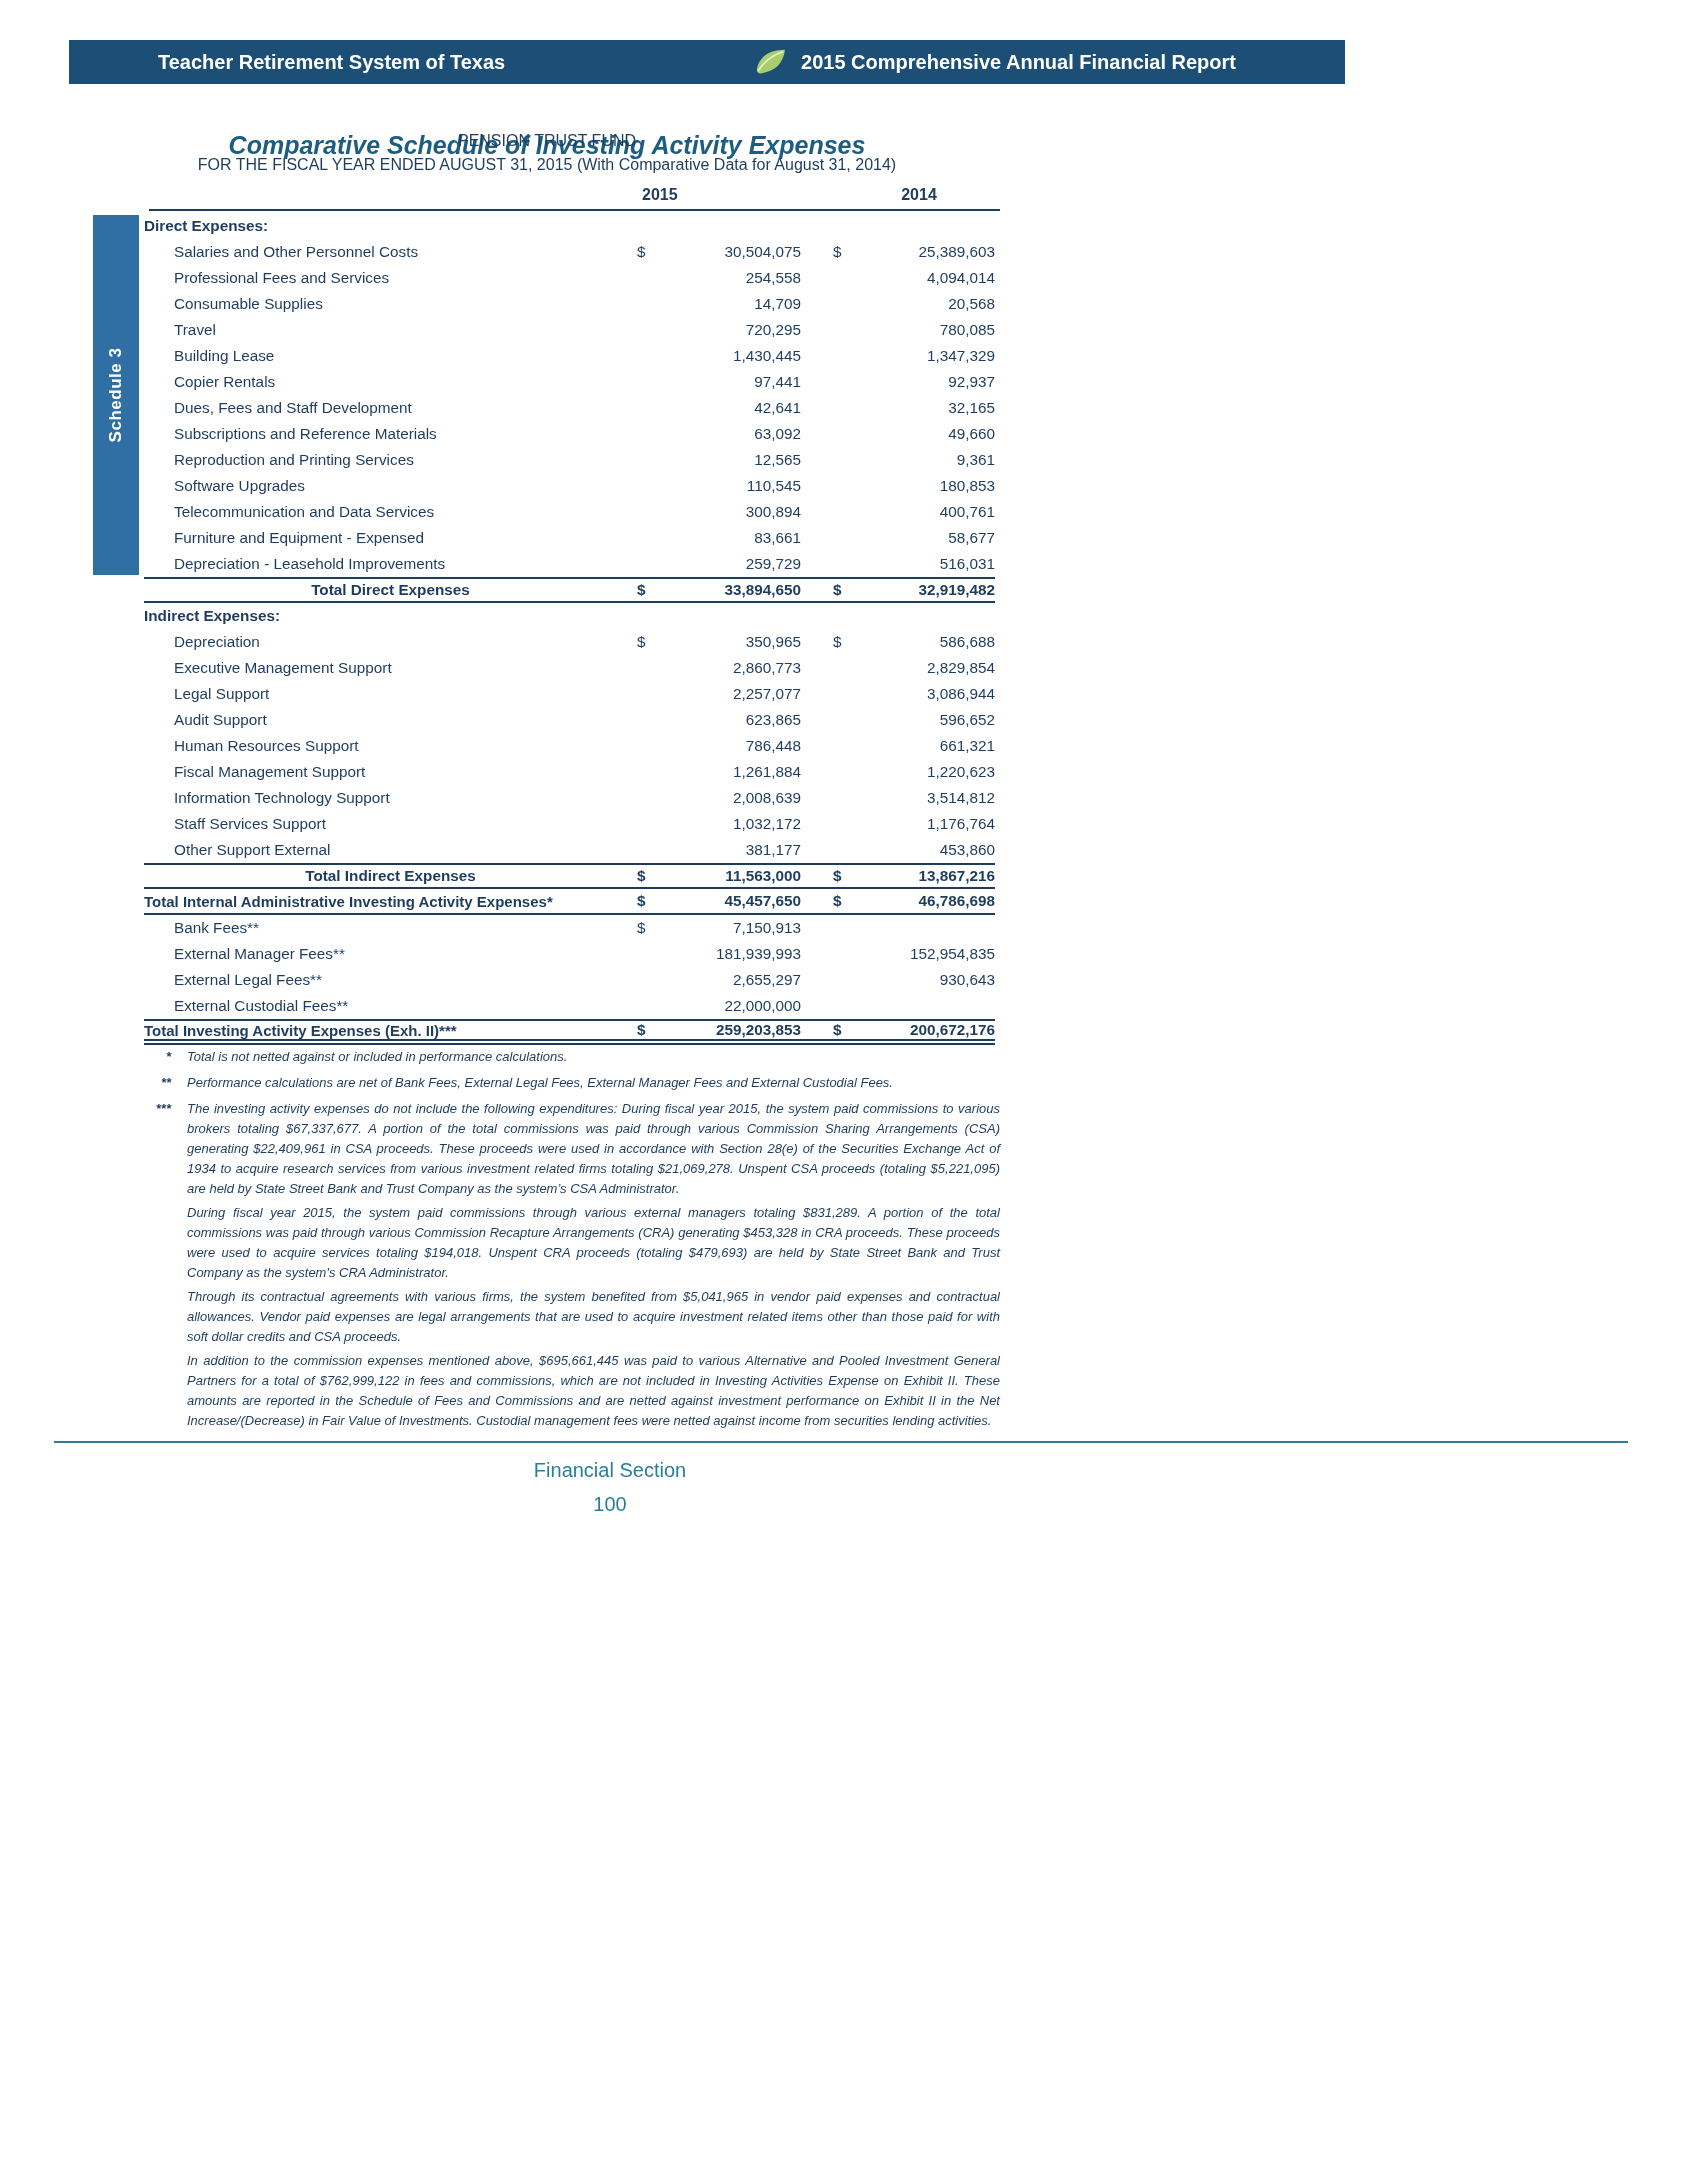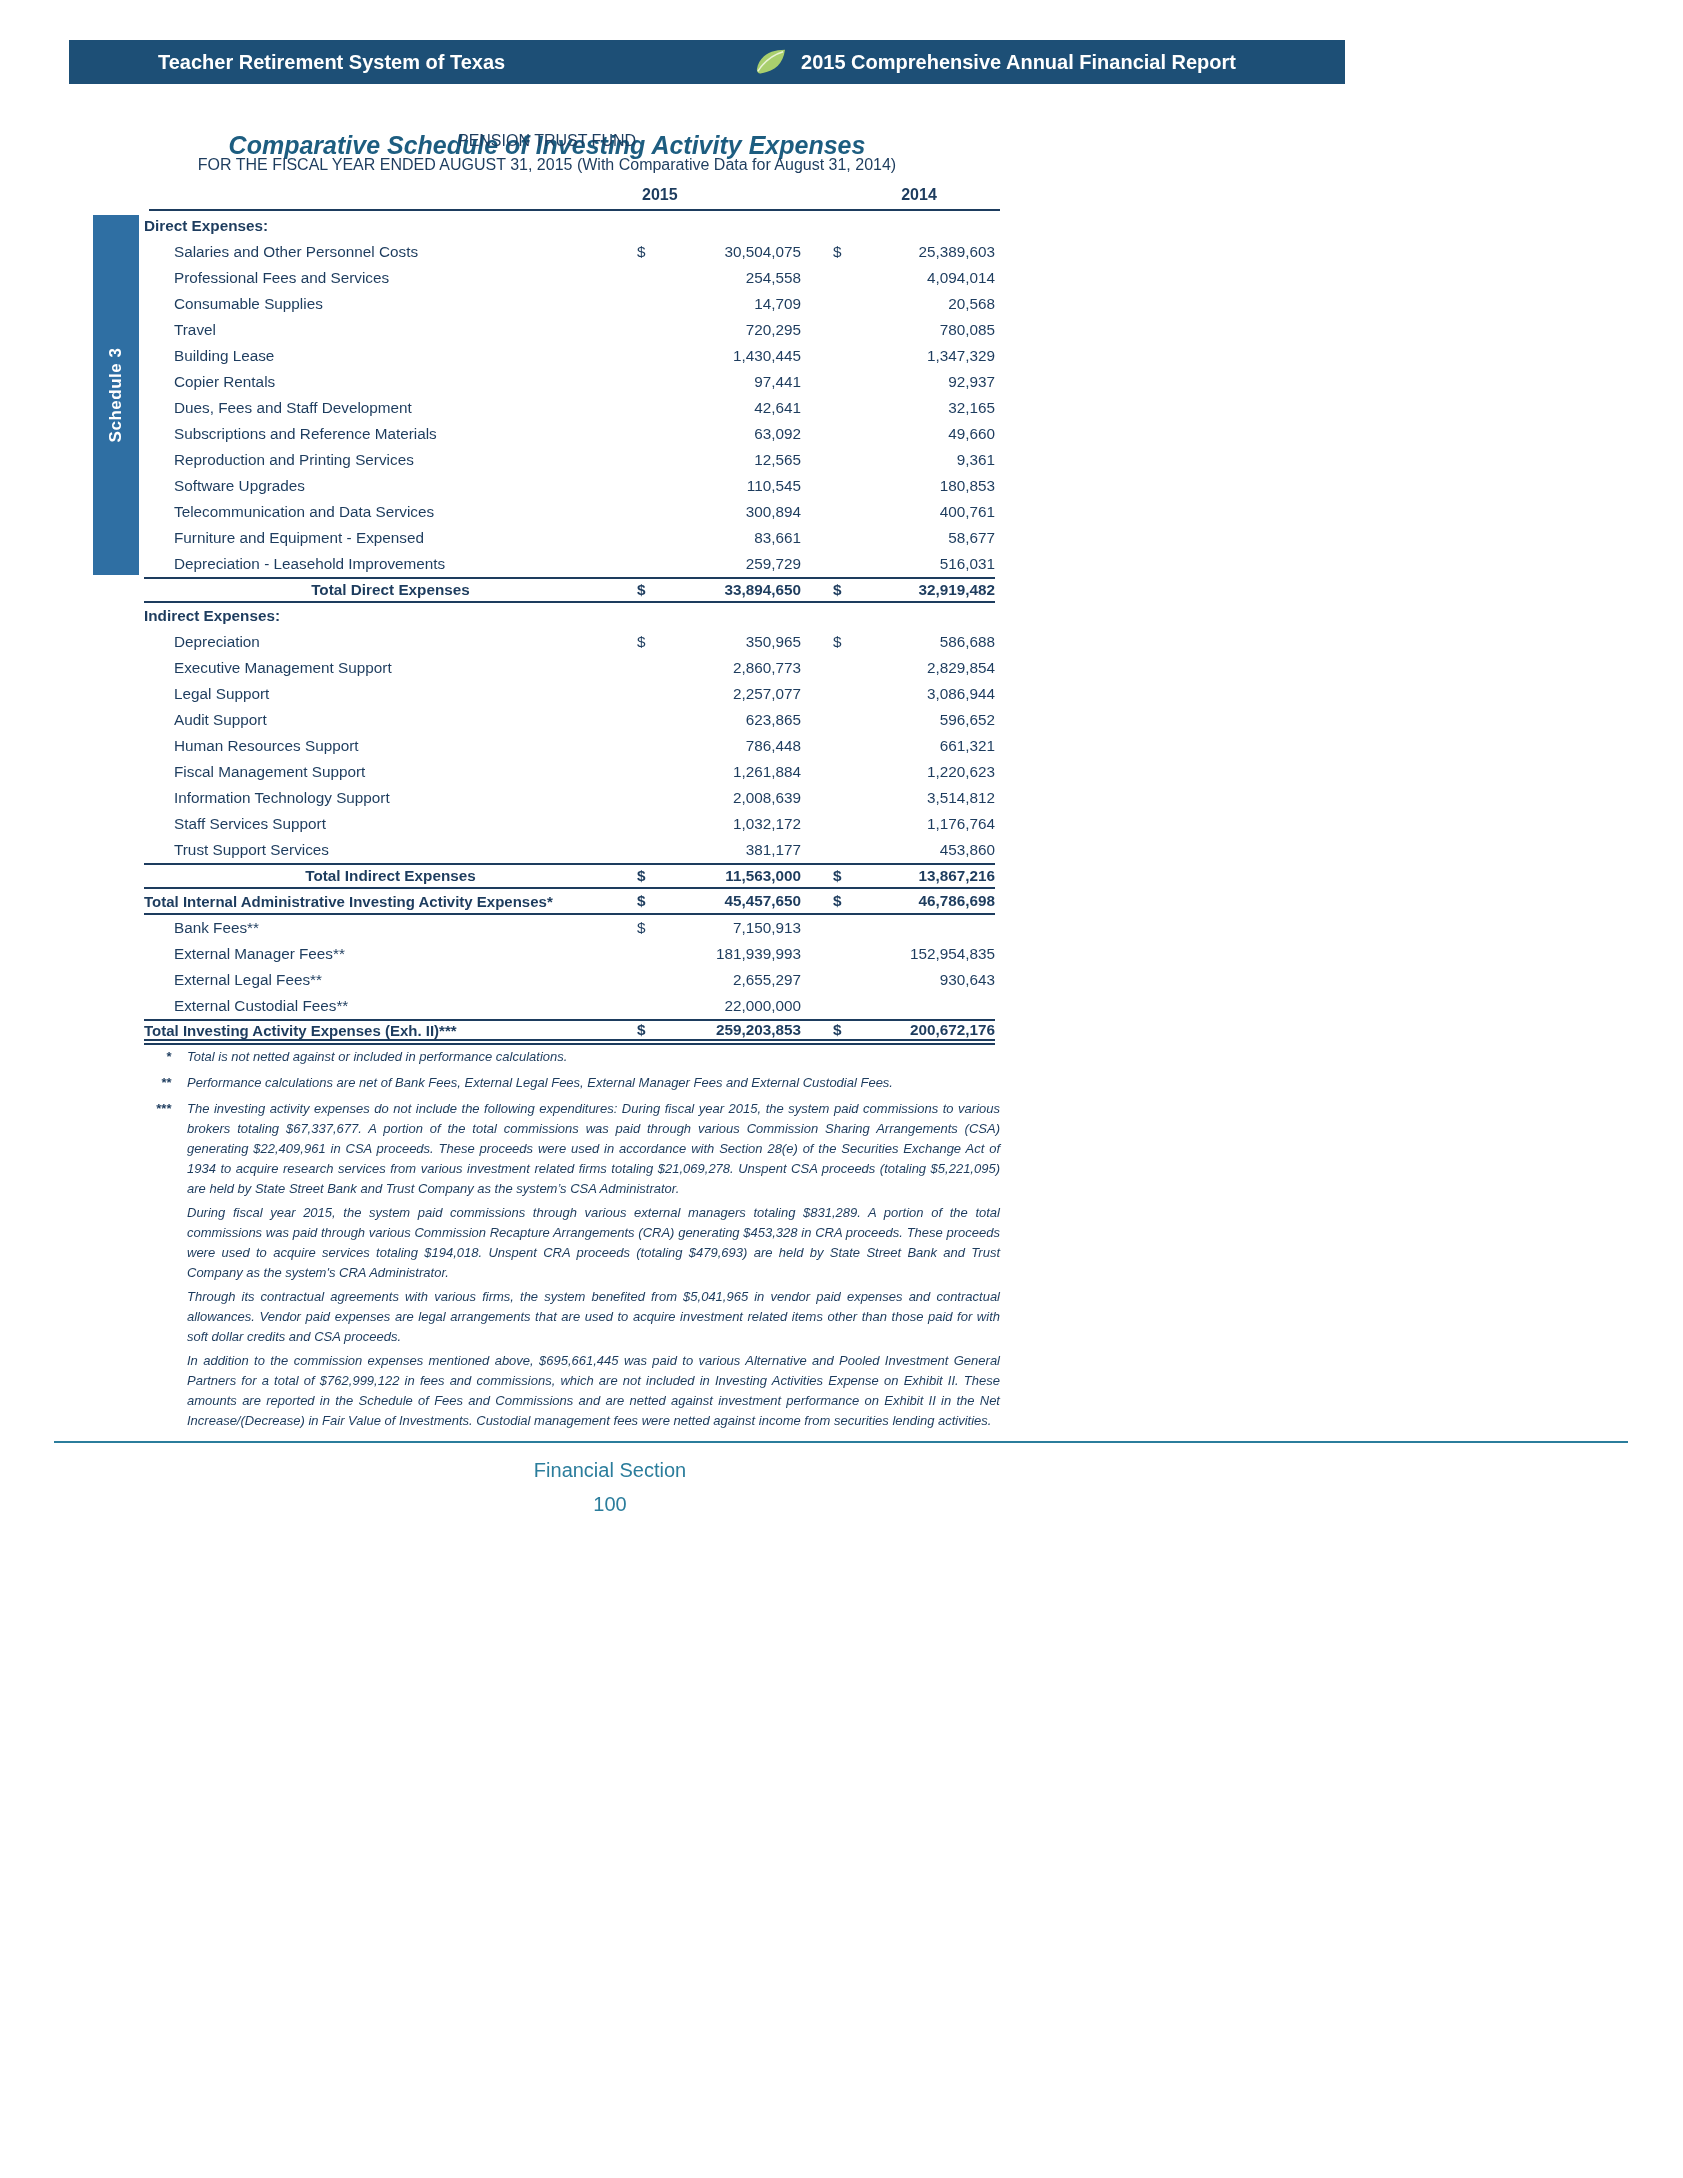--- a/index.html
+++ b/index.html
@@ -399,7 +399,7 @@
       </div>
     </div>
     <div class="row r-item">
-      <div class="label">Trust Support Services</div>
+      <div class="label">Other Support External</div>
       <div class="cell c15">
         <span></span>
         <span>381,177</span>

